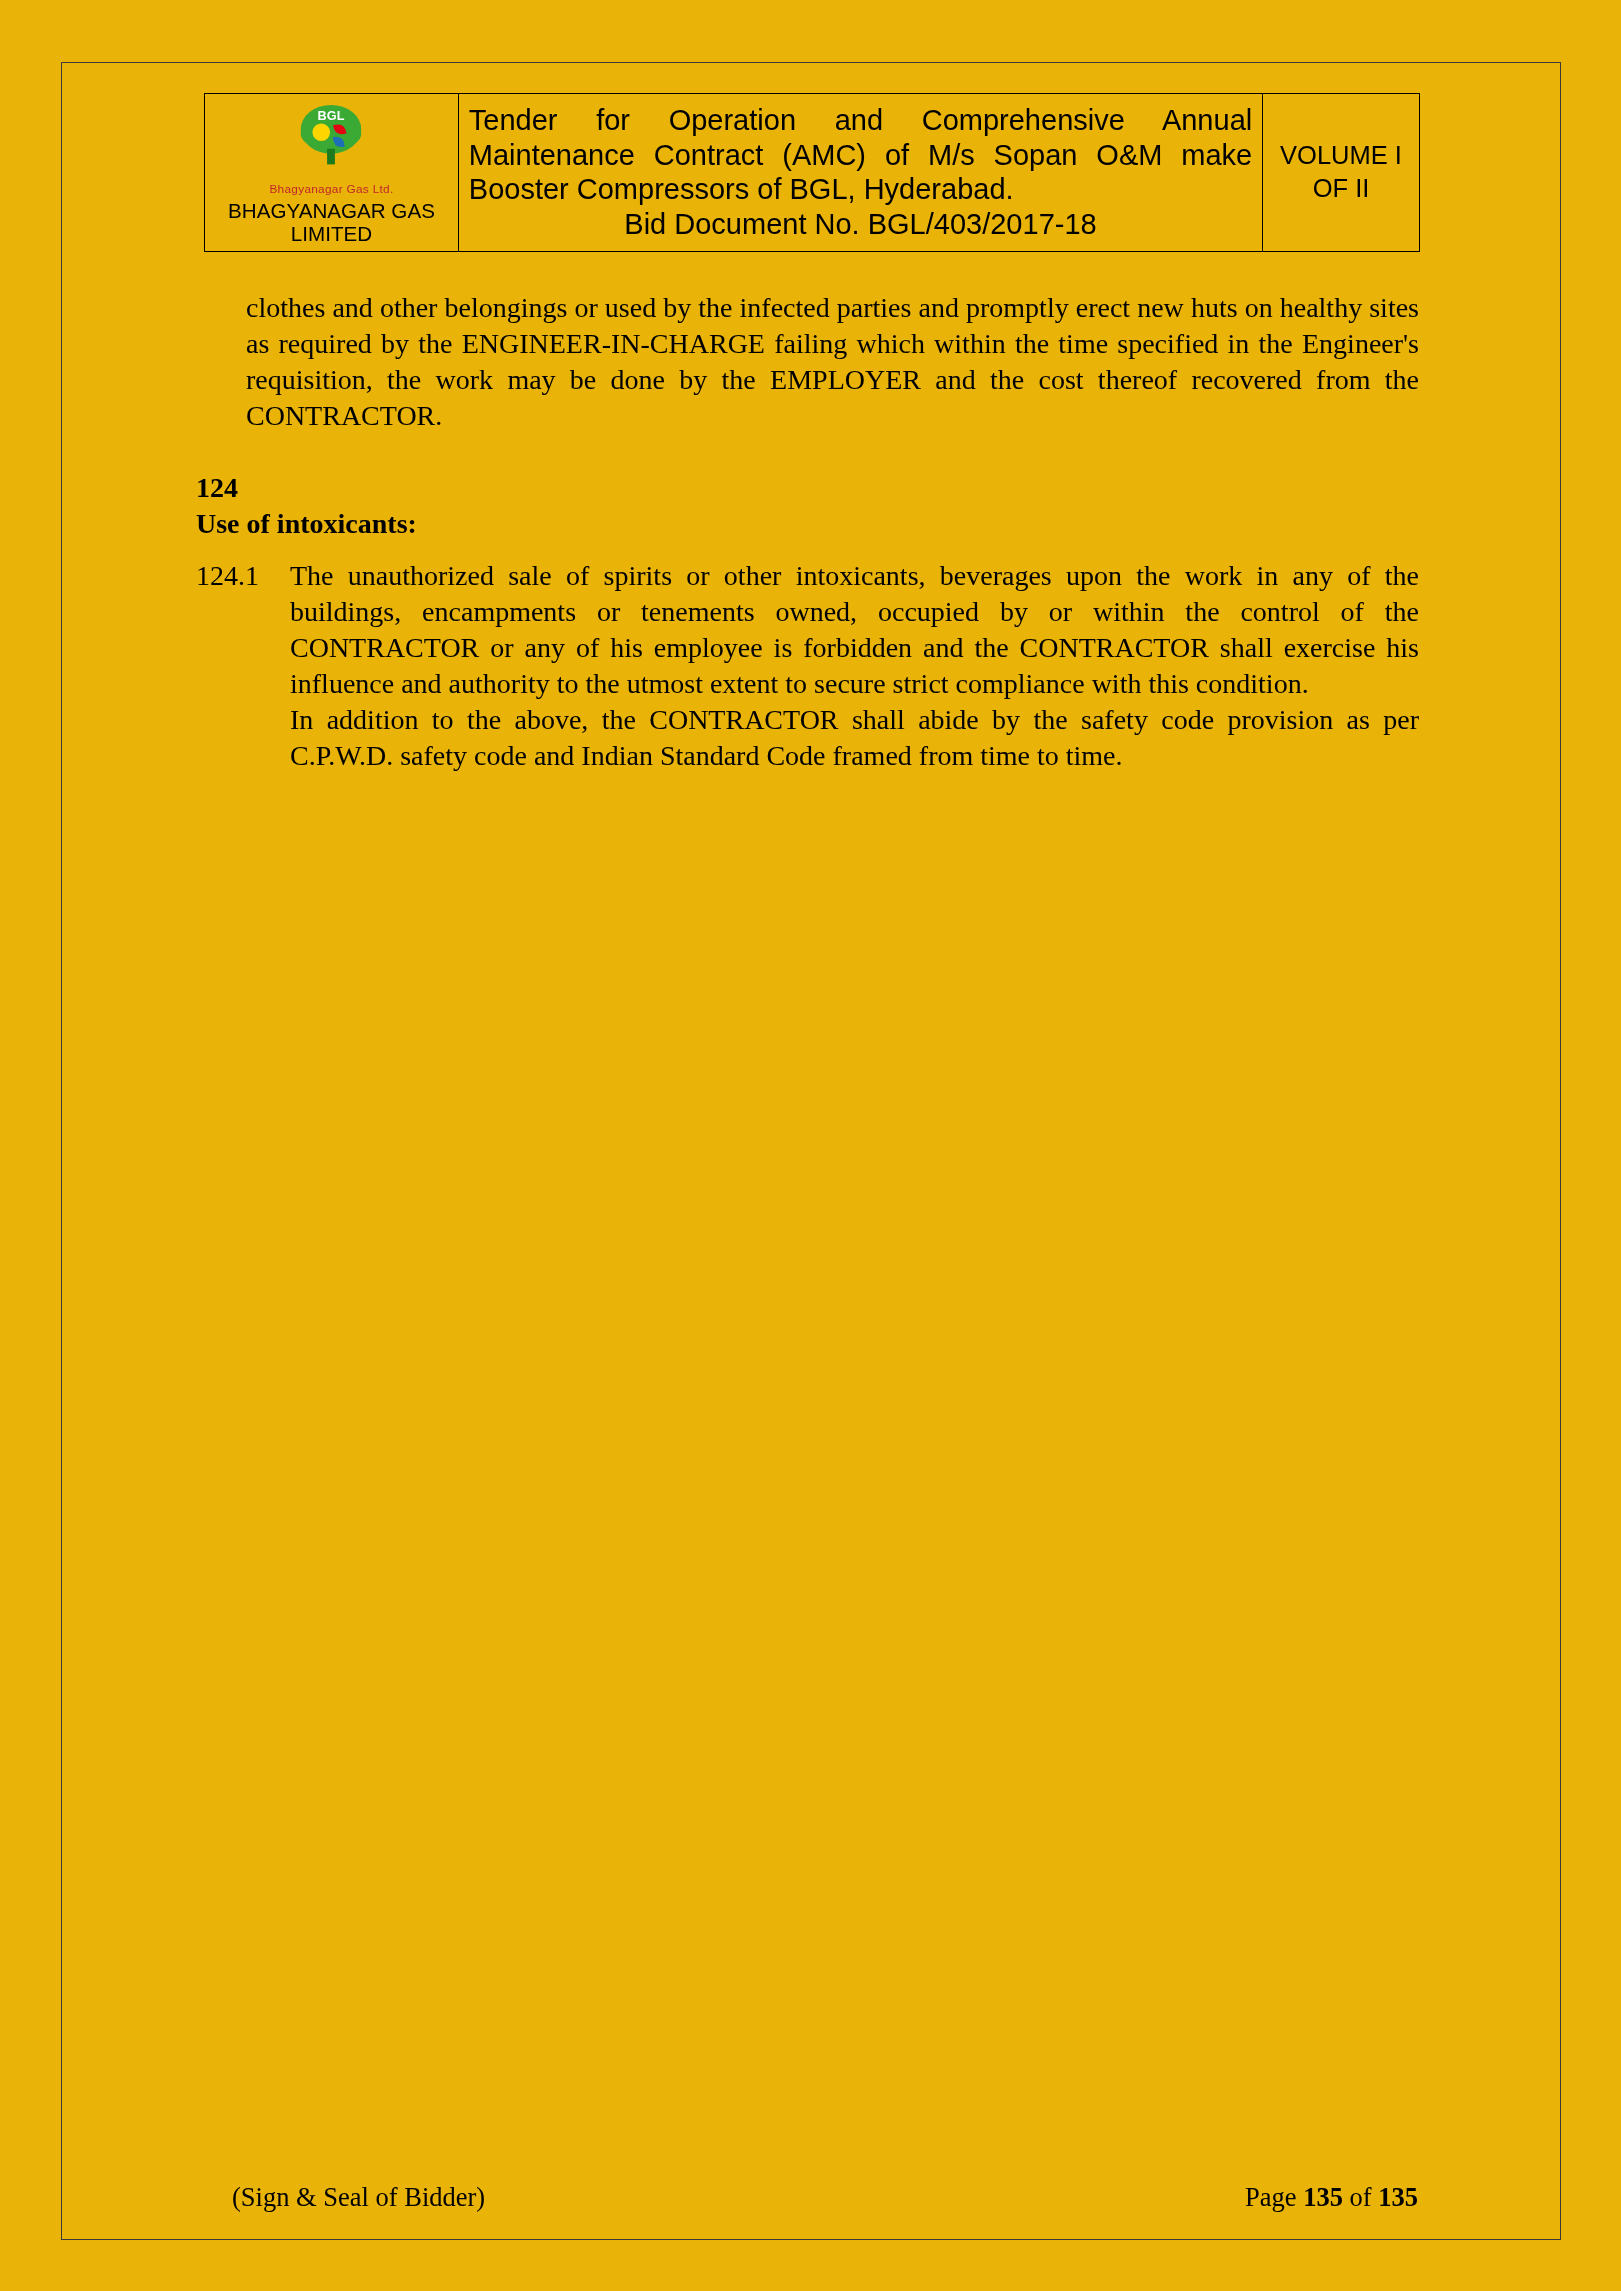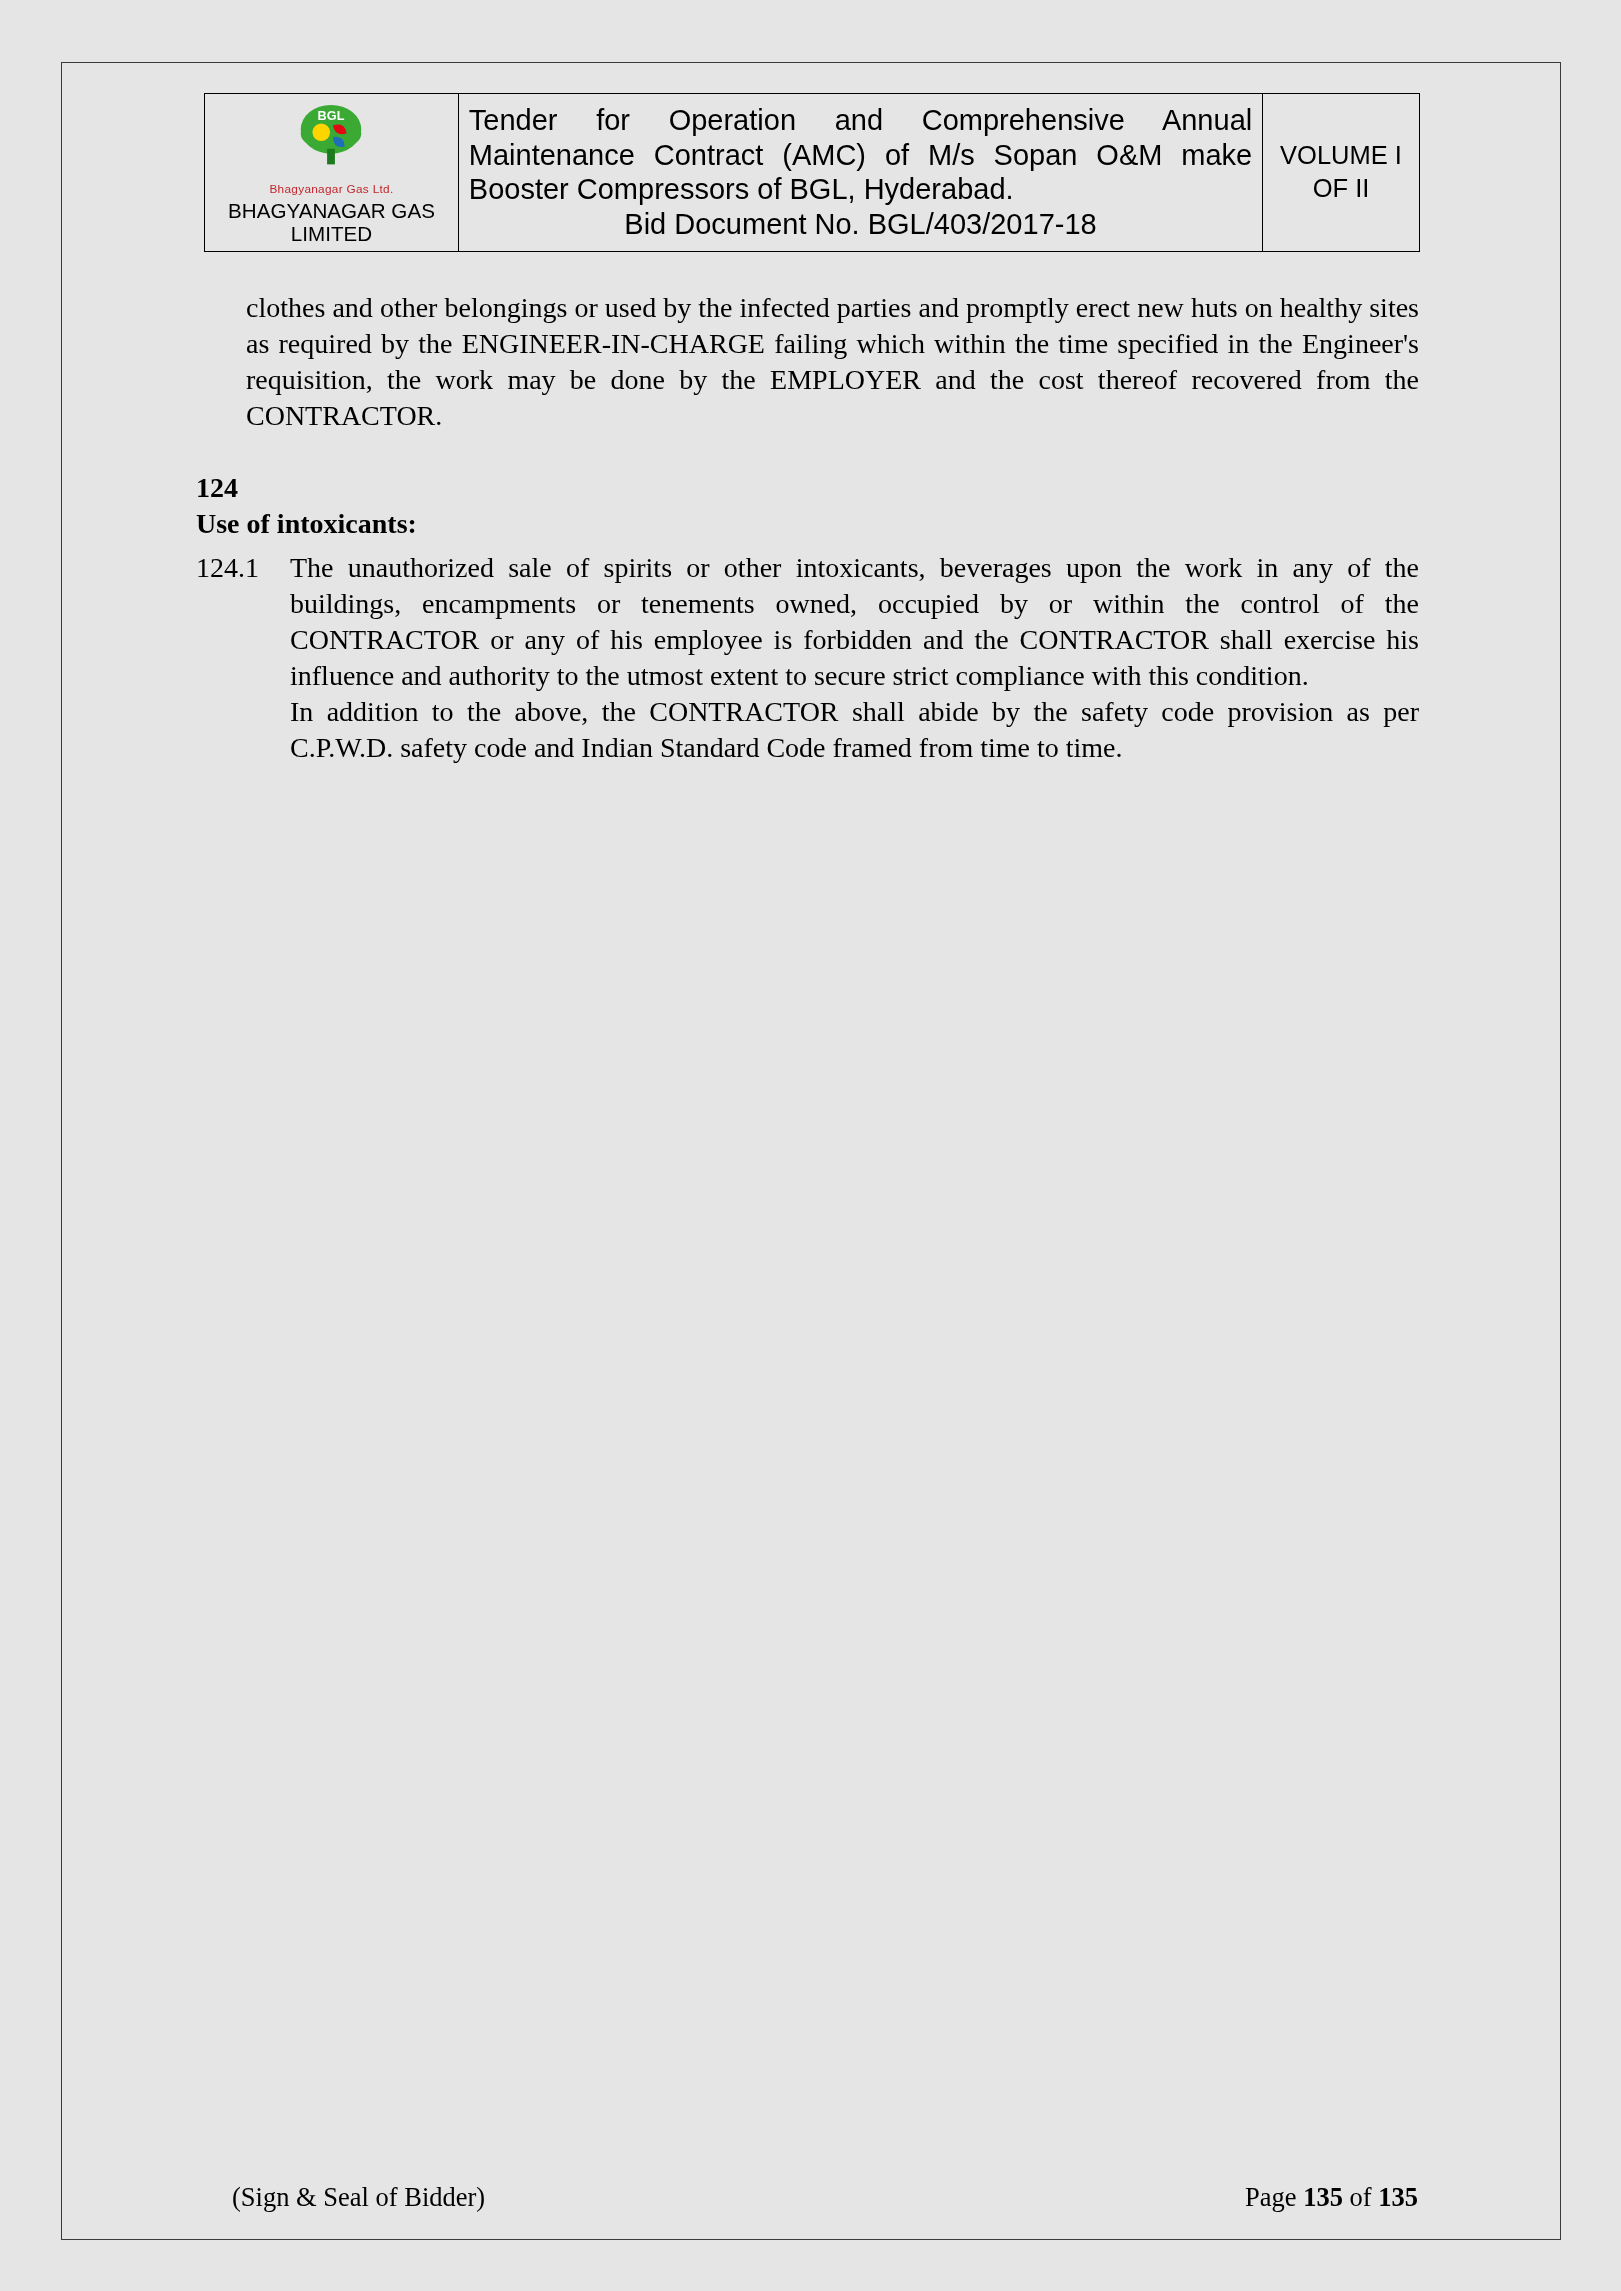--- a/index.html
+++ b/index.html
@@ -11,7 +11,7 @@
     position: relative;
     width: 1621px;
     height: 2292px;
-    background: #e5e5e5;
+    background: #eab308;
     font-family: "Liberation Serif", serif;
     color: #000000;
     overflow: hidden;

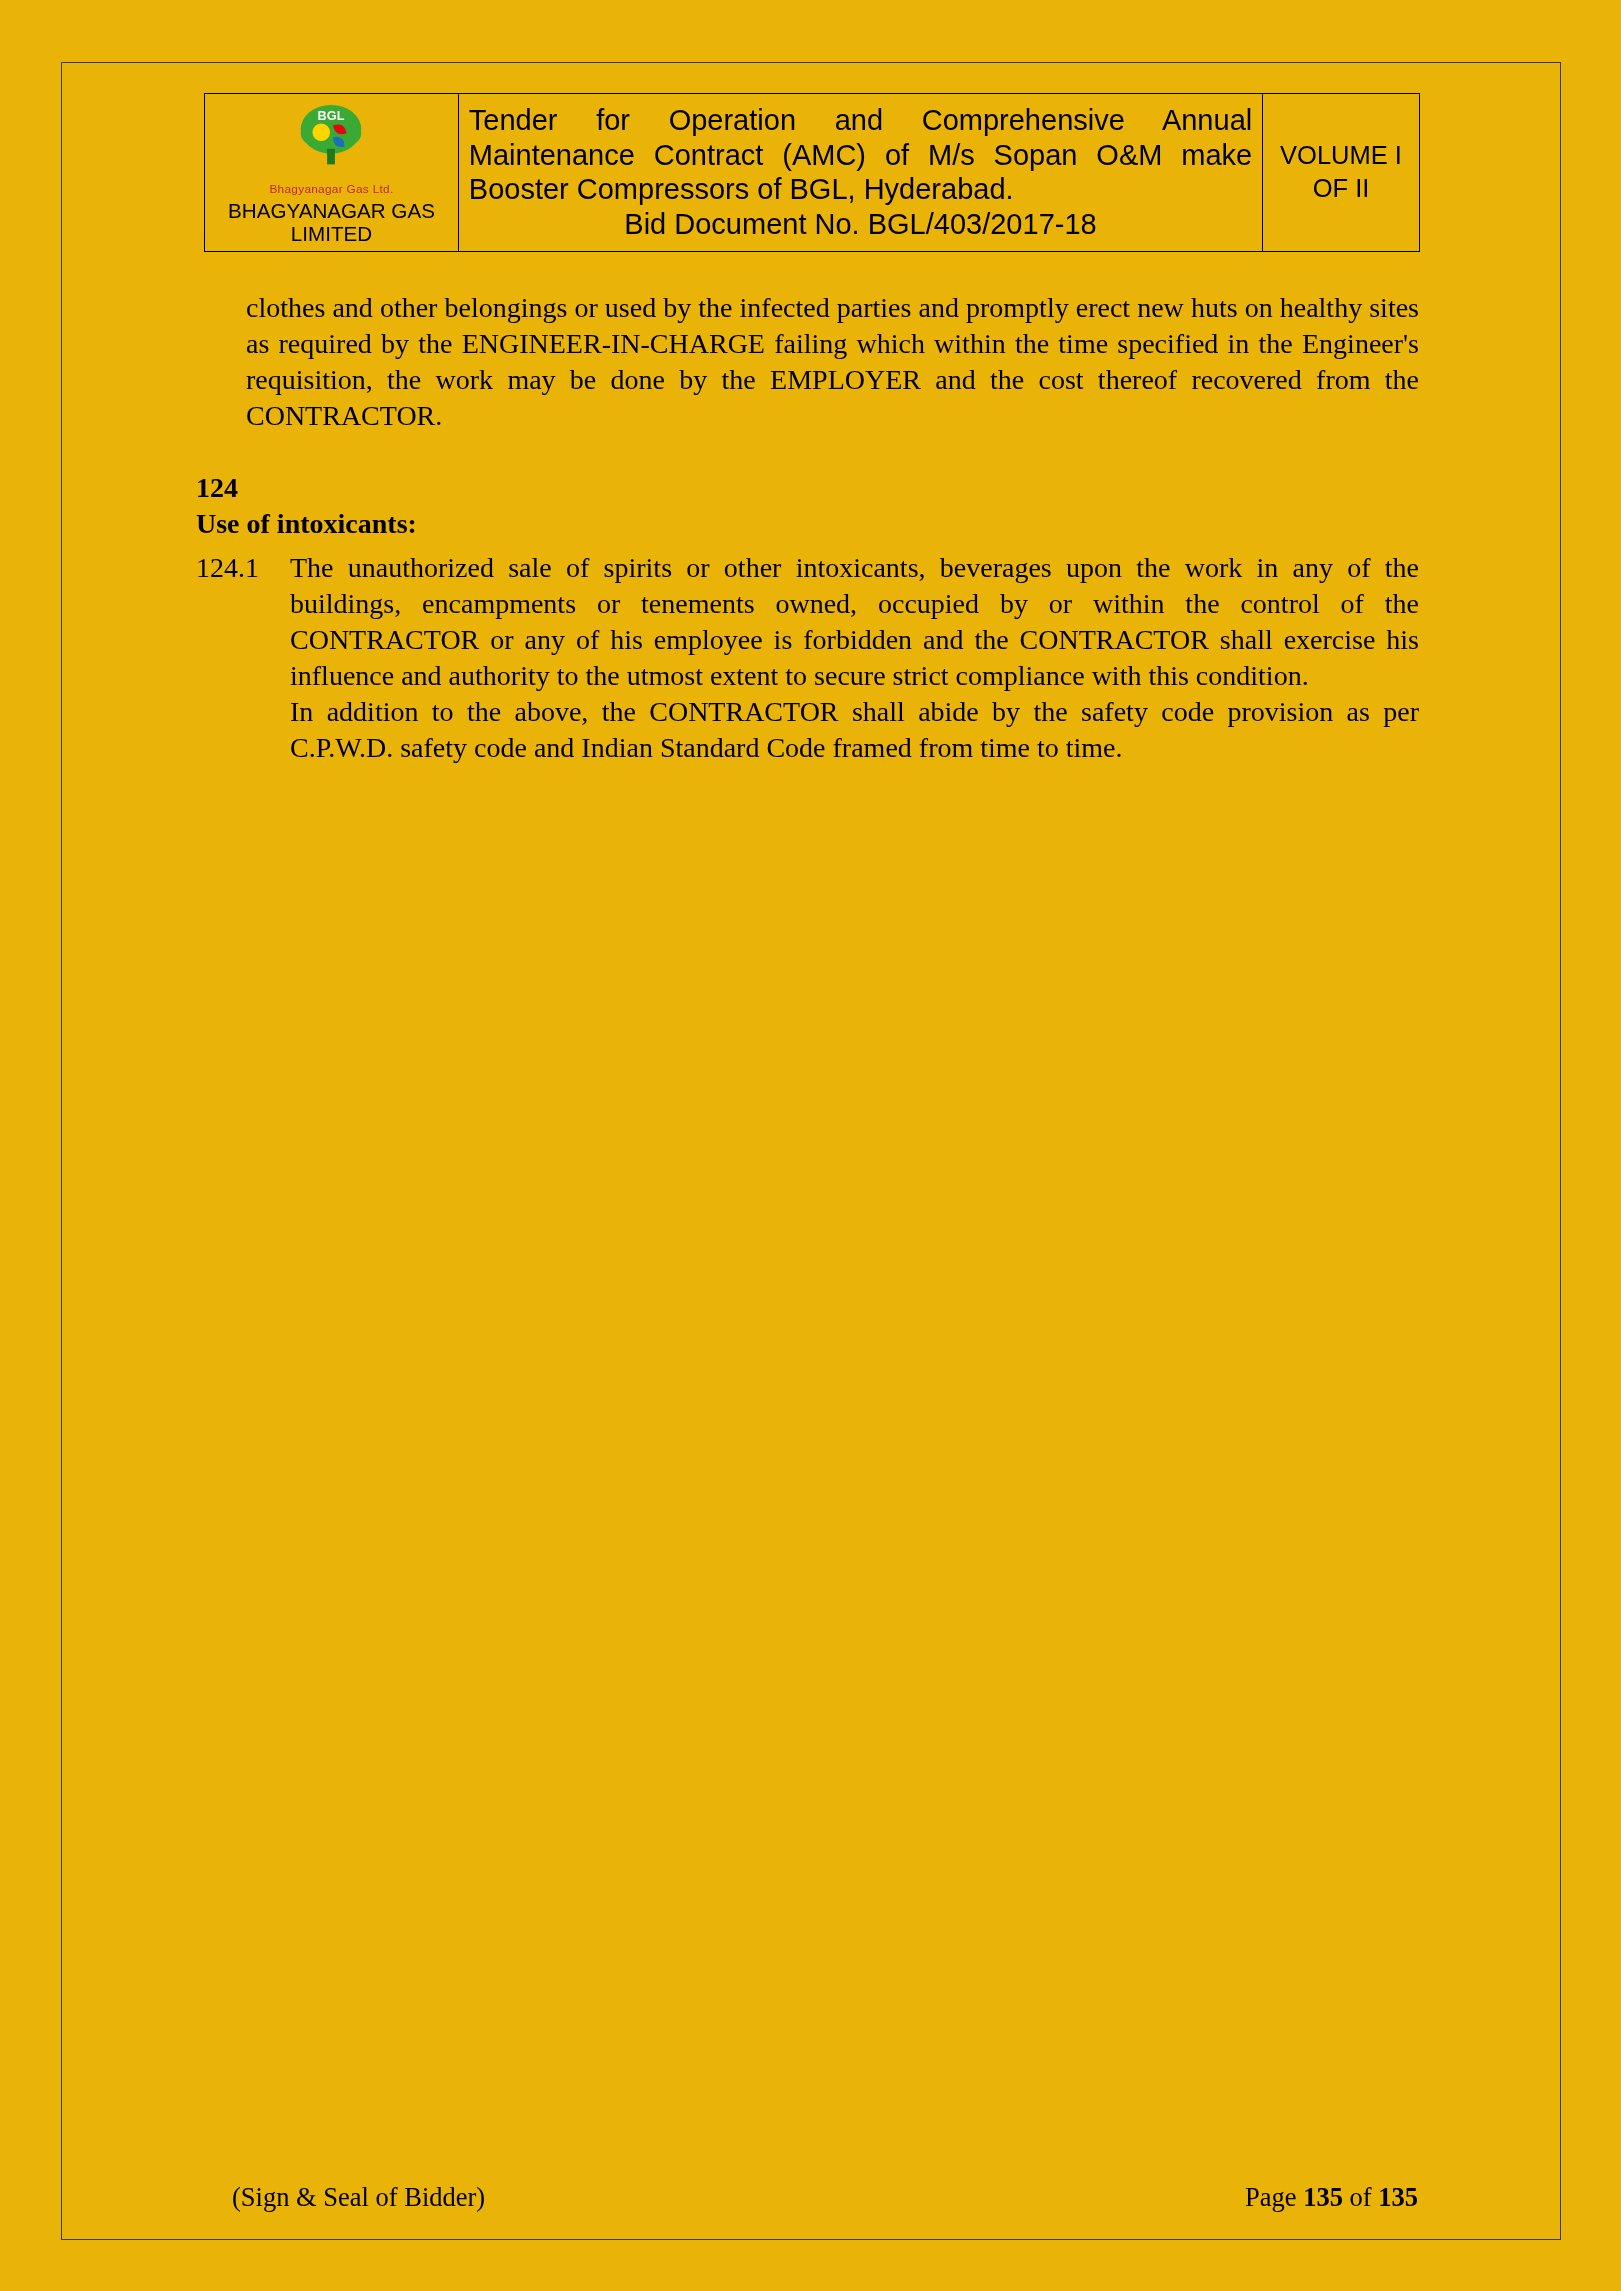--- a/index.html
+++ b/index.html
@@ -103,7 +103,7 @@
   .section-title { flex: 1; }
   .clause-row {
     display: flex;
-    margin-top: 8px;
+    margin-top: 16px;
   }
   .clause-num { width: 94px; flex: none; }
   .clause-text { flex: 1; text-align: justify; }

